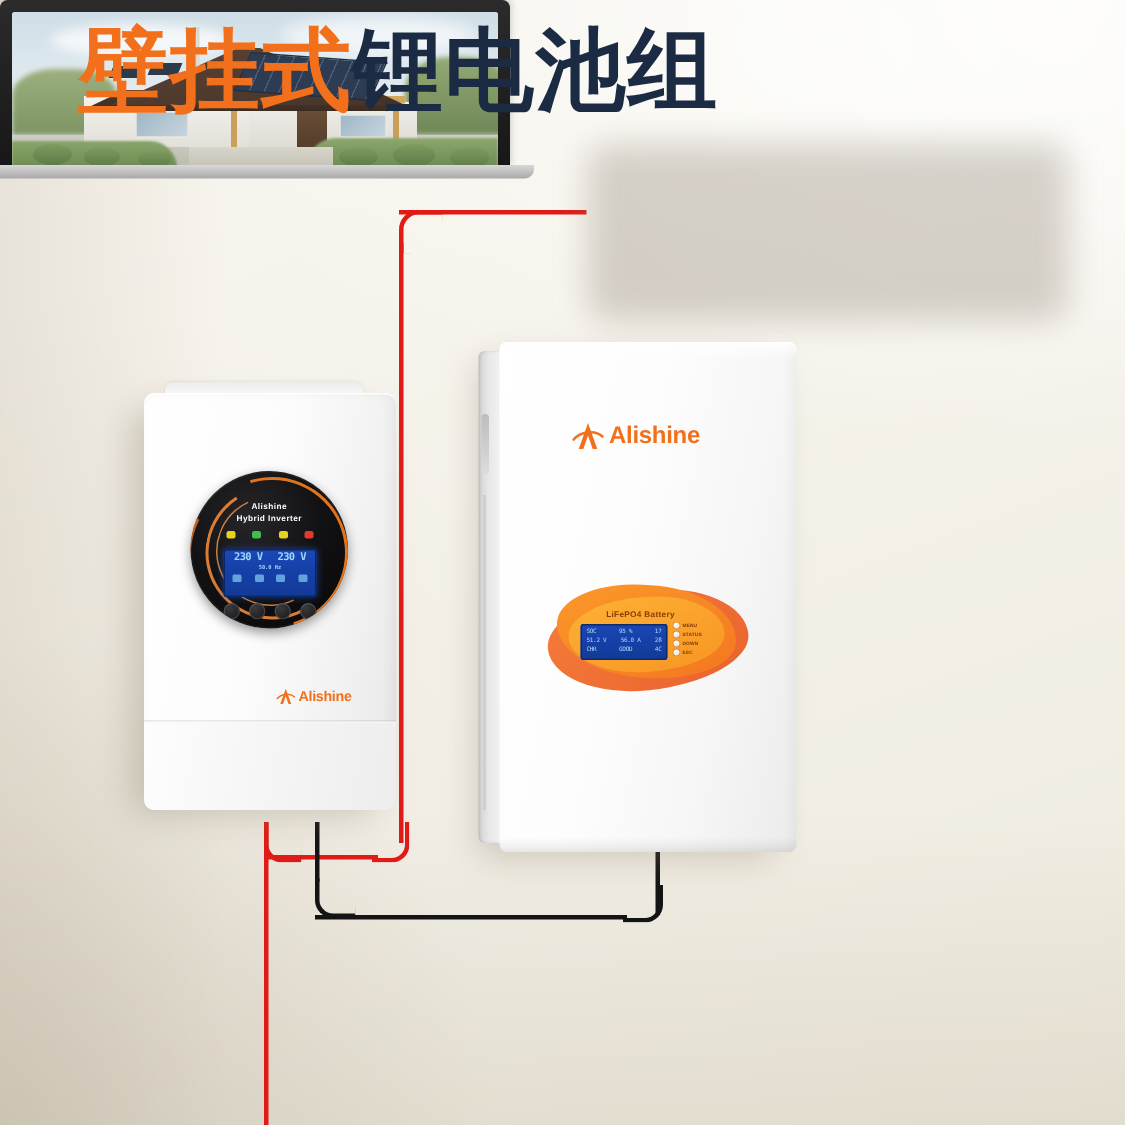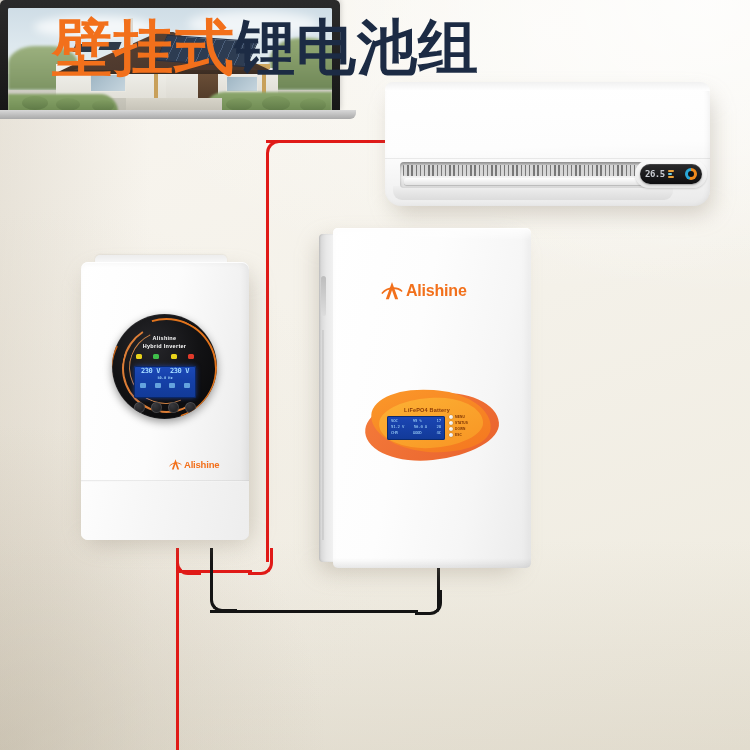--- a/index.html
+++ b/index.html
@@ -276,29 +276,6 @@
   <div class="cable black" style="left:210px;top:548px;width:0;height:40px;border-width:0 0 0 3px;z-index:10;"></div>
 
   <div class="dev-shadow" style="left:392px;top:96px;width:320px;height:118px;z-index:20;"></div>
-  <div id="ac-unit" class="device">
-    <div id="ac-body"></div>
-    <div id="ac-top-edge"></div>
-    <div id="ac-face-split"></div>
-    <div id="ac-bottom-lip"></div>
-    <div id="ac-louver-well">
-      <div id="ac-grille"></div>
-      <div id="ac-grille-endcap"></div>
-      <div id="ac-louver-blade"></div>
-    </div>
-    <div id="ac-panel-bezel"></div>
-    <div id="ac-display">
-      <div id="ac-display-digits">26.5</div>
-      <div id="ac-display-bars">
-          <i></i>
-          <i></i>
-          <i></i>
-        </div>
-      <div id="ac-display-ring">
-          <span></span>
-        </div>
-    </div>
-  </div>
 
   <div class="dev-shadow" style="left:86px;top:272px;width:166px;height:272px;z-index:21;"></div>
   <div id="inverter" class="device">

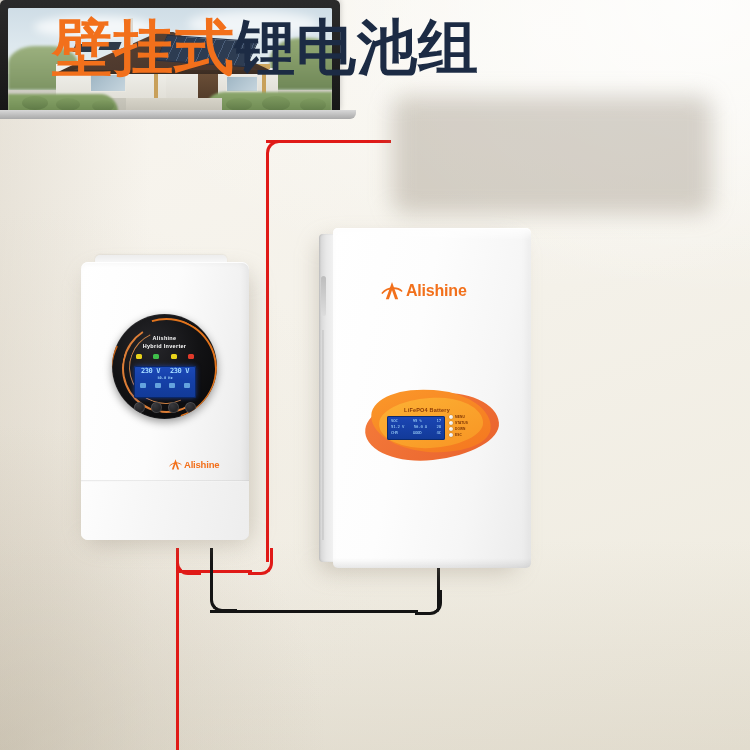--- a/index.html
+++ b/index.html
@@ -91,7 +91,7 @@
     background:linear-gradient(180deg,#fbfbfb,#e6e6e6);box-shadow:0 1px 2px rgba(0,0,0,.14);}
 
   
-  #inverter{left:81px;top:262px;width:168px;height:278px;z-index:24;}
+  #inverter{left:96px;top:262px;width:168px;height:278px;z-index:24;}
   #inv-body{
     position:absolute;inset:0;border-radius:7px;
     background:linear-gradient(100deg,#ffffff 0%,#fcfcfc 46%,#f0f0f0 80%,#e6e6e6 100%);

